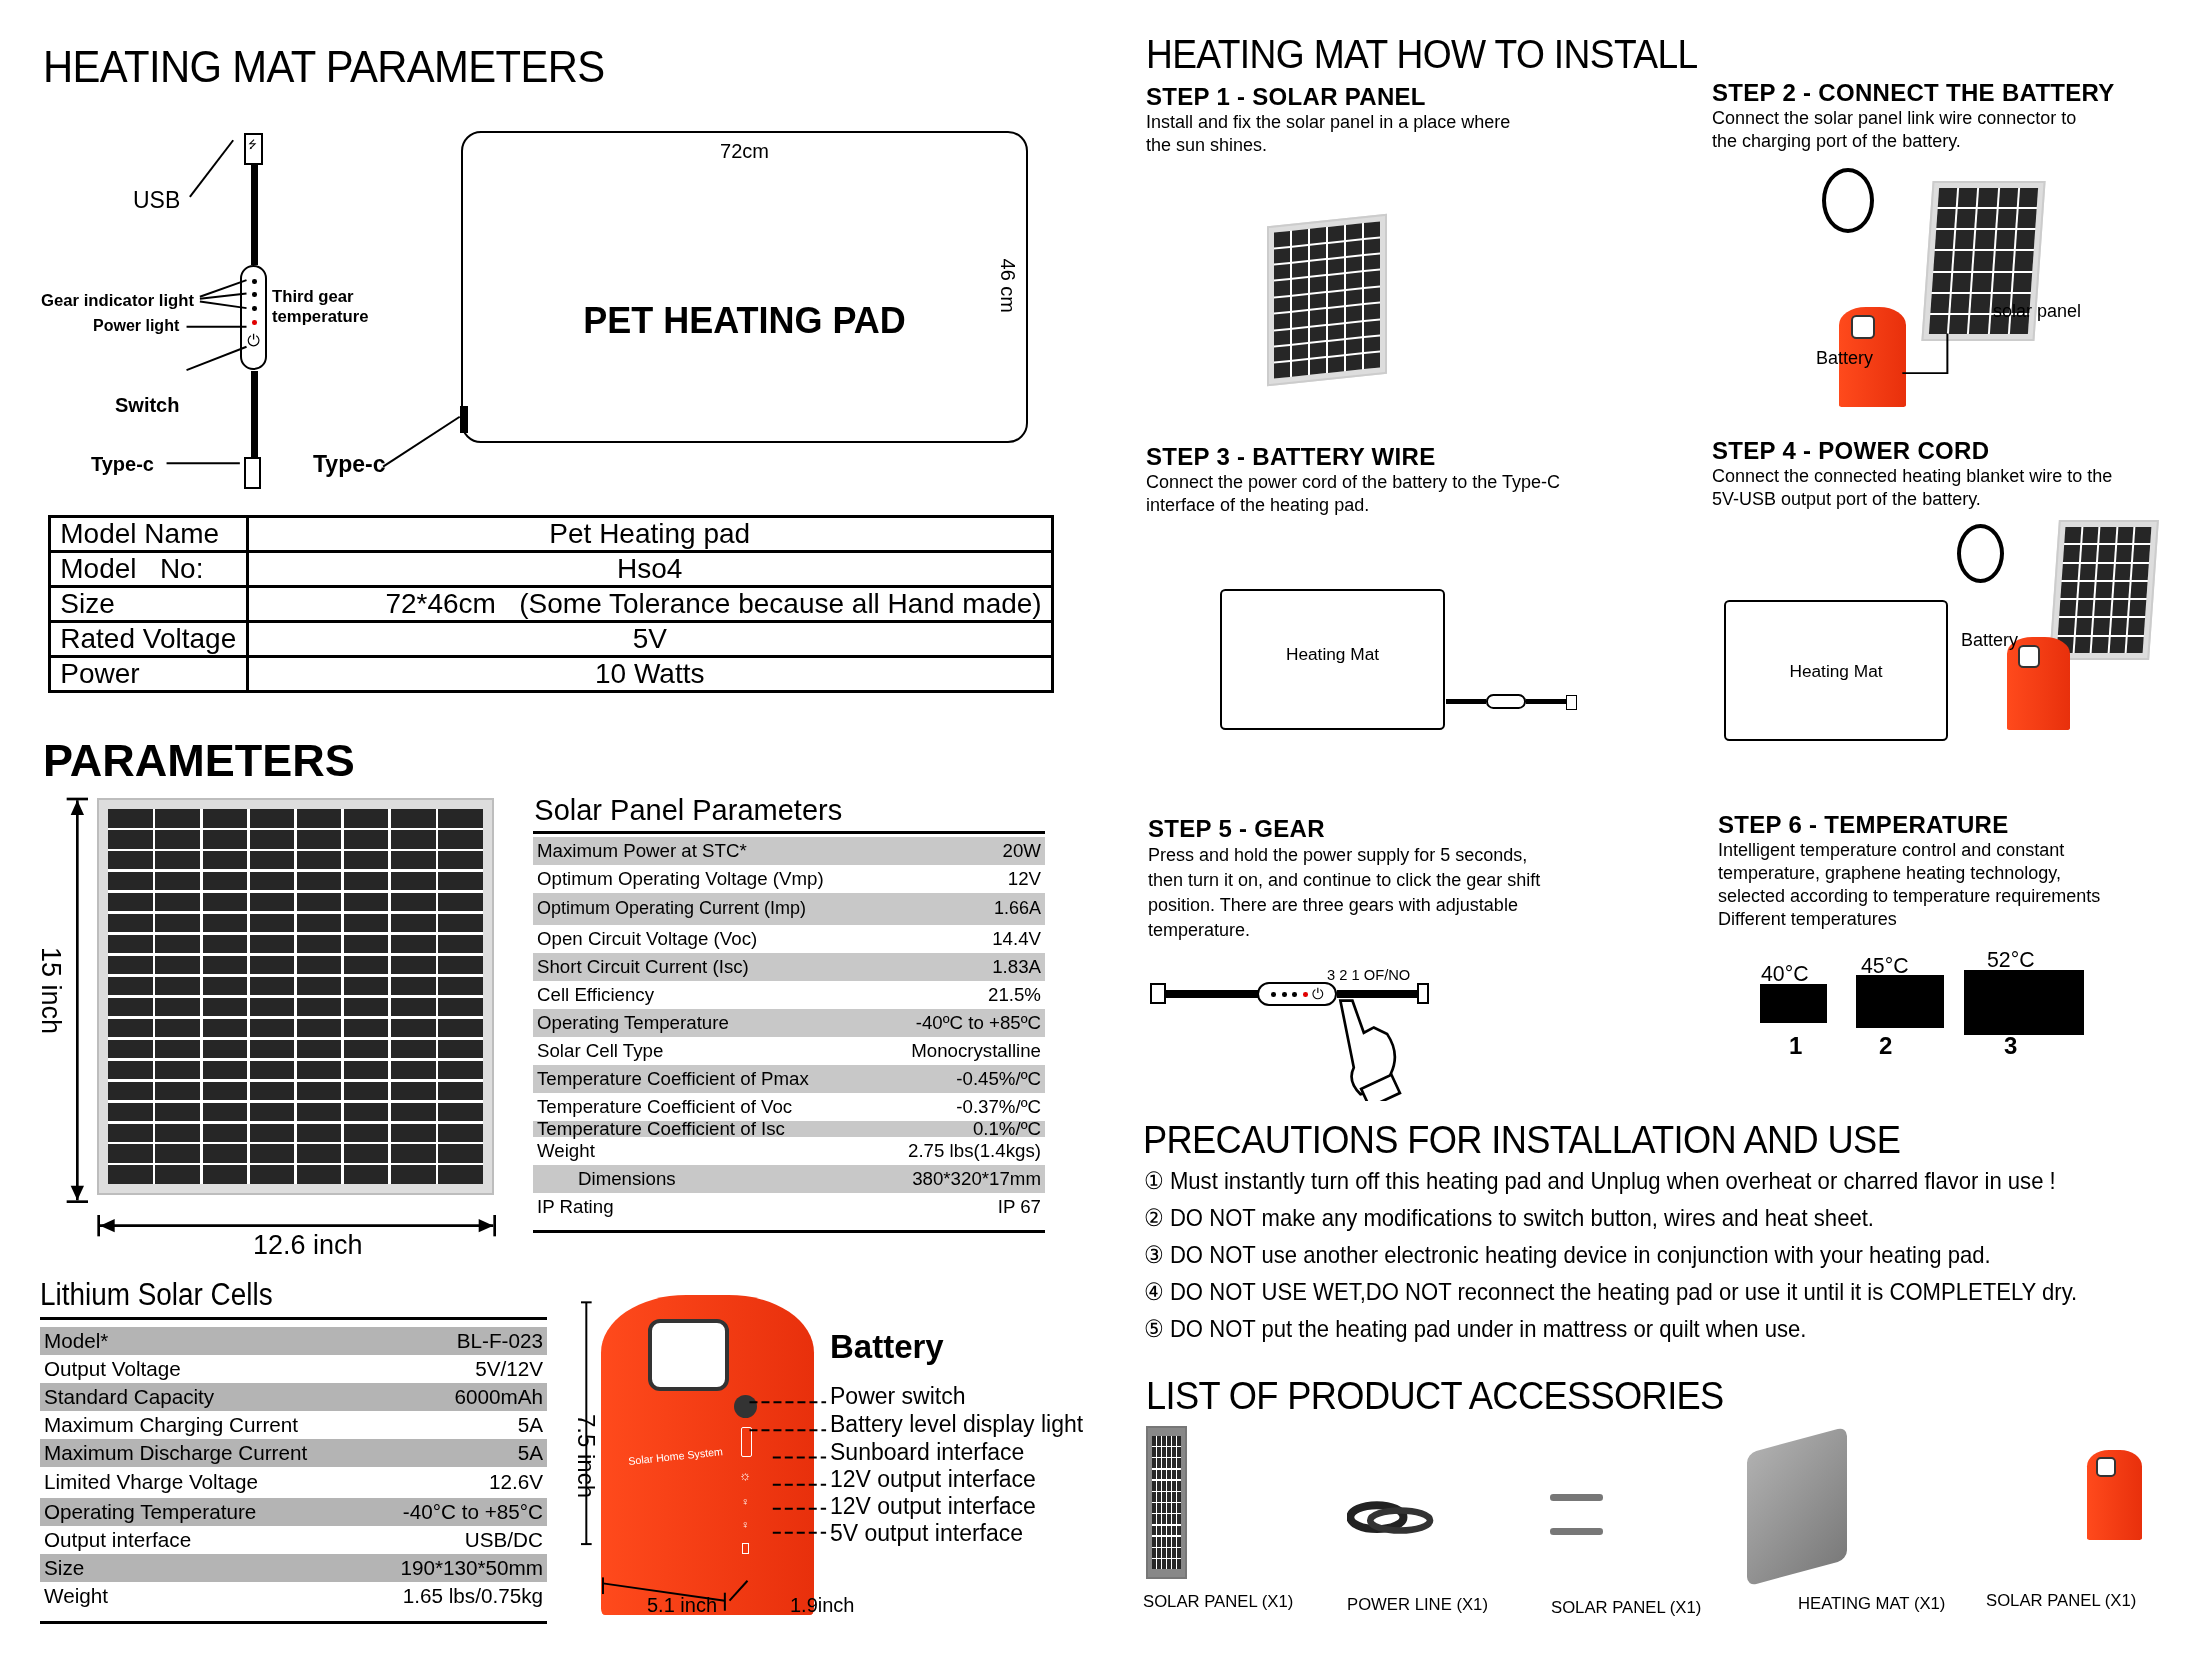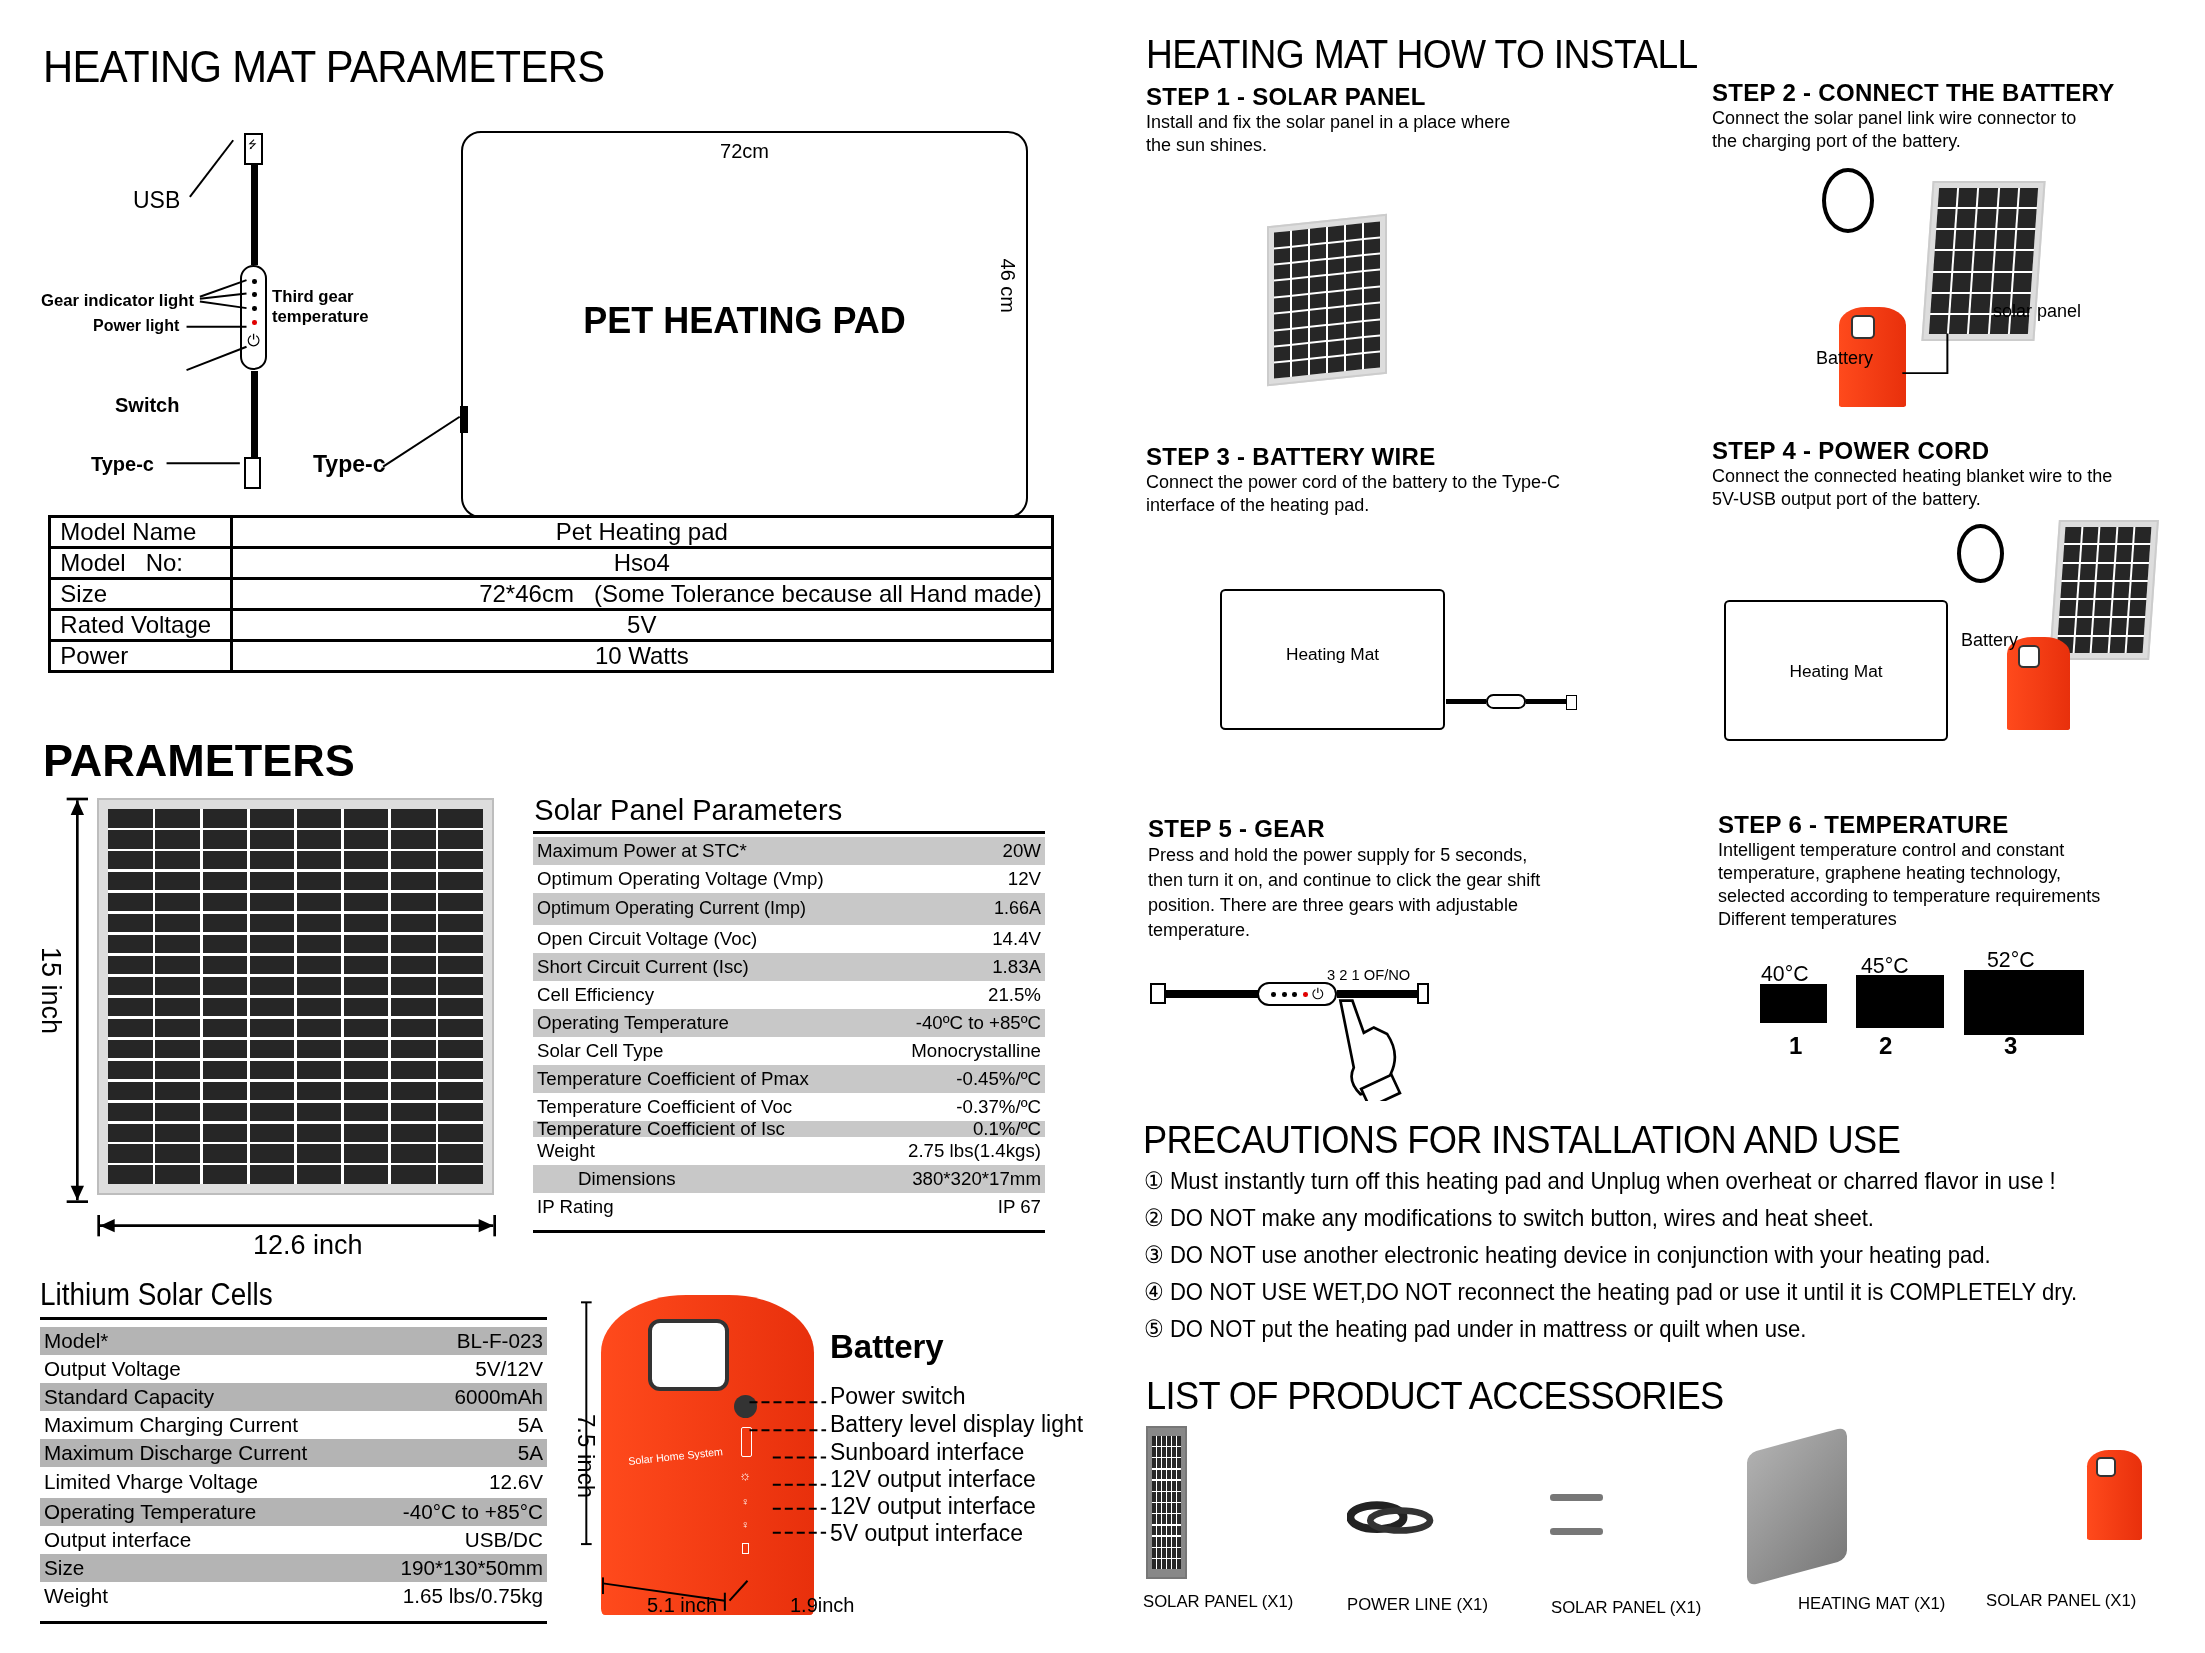--- a/index.html
+++ b/index.html
@@ -71,7 +71,7 @@
 <div class="abs lbl" style="left:91px;top:453px;font-size:20px;font-weight:bold;">Type-c</div>
 <div class="abs lbl" style="left:313px;top:451px;font-size:23px;font-weight:bold;">Type-c</div>
 
-<div class="abs matbox" style="left:461px;top:131px;width:567px;height:387px;text-decoration:underline;">
+<div class="abs matbox" style="left:461px;top:131px;width:567px;height:312px;text-decoration:underline;">
   <div class="abs" style="left:-2.7px;top:273px;width:8px;height:27px;background:#000;"></div>
   <div class="abs" style="left:0;right:0;top:6.7px;text-align:center;font-size:20px;">72cm</div>
   <div class="abs" style="left:0;right:0;top:167px;text-align:center;font-size:36px;font-weight:bold;">PET HEATING PAD</div>

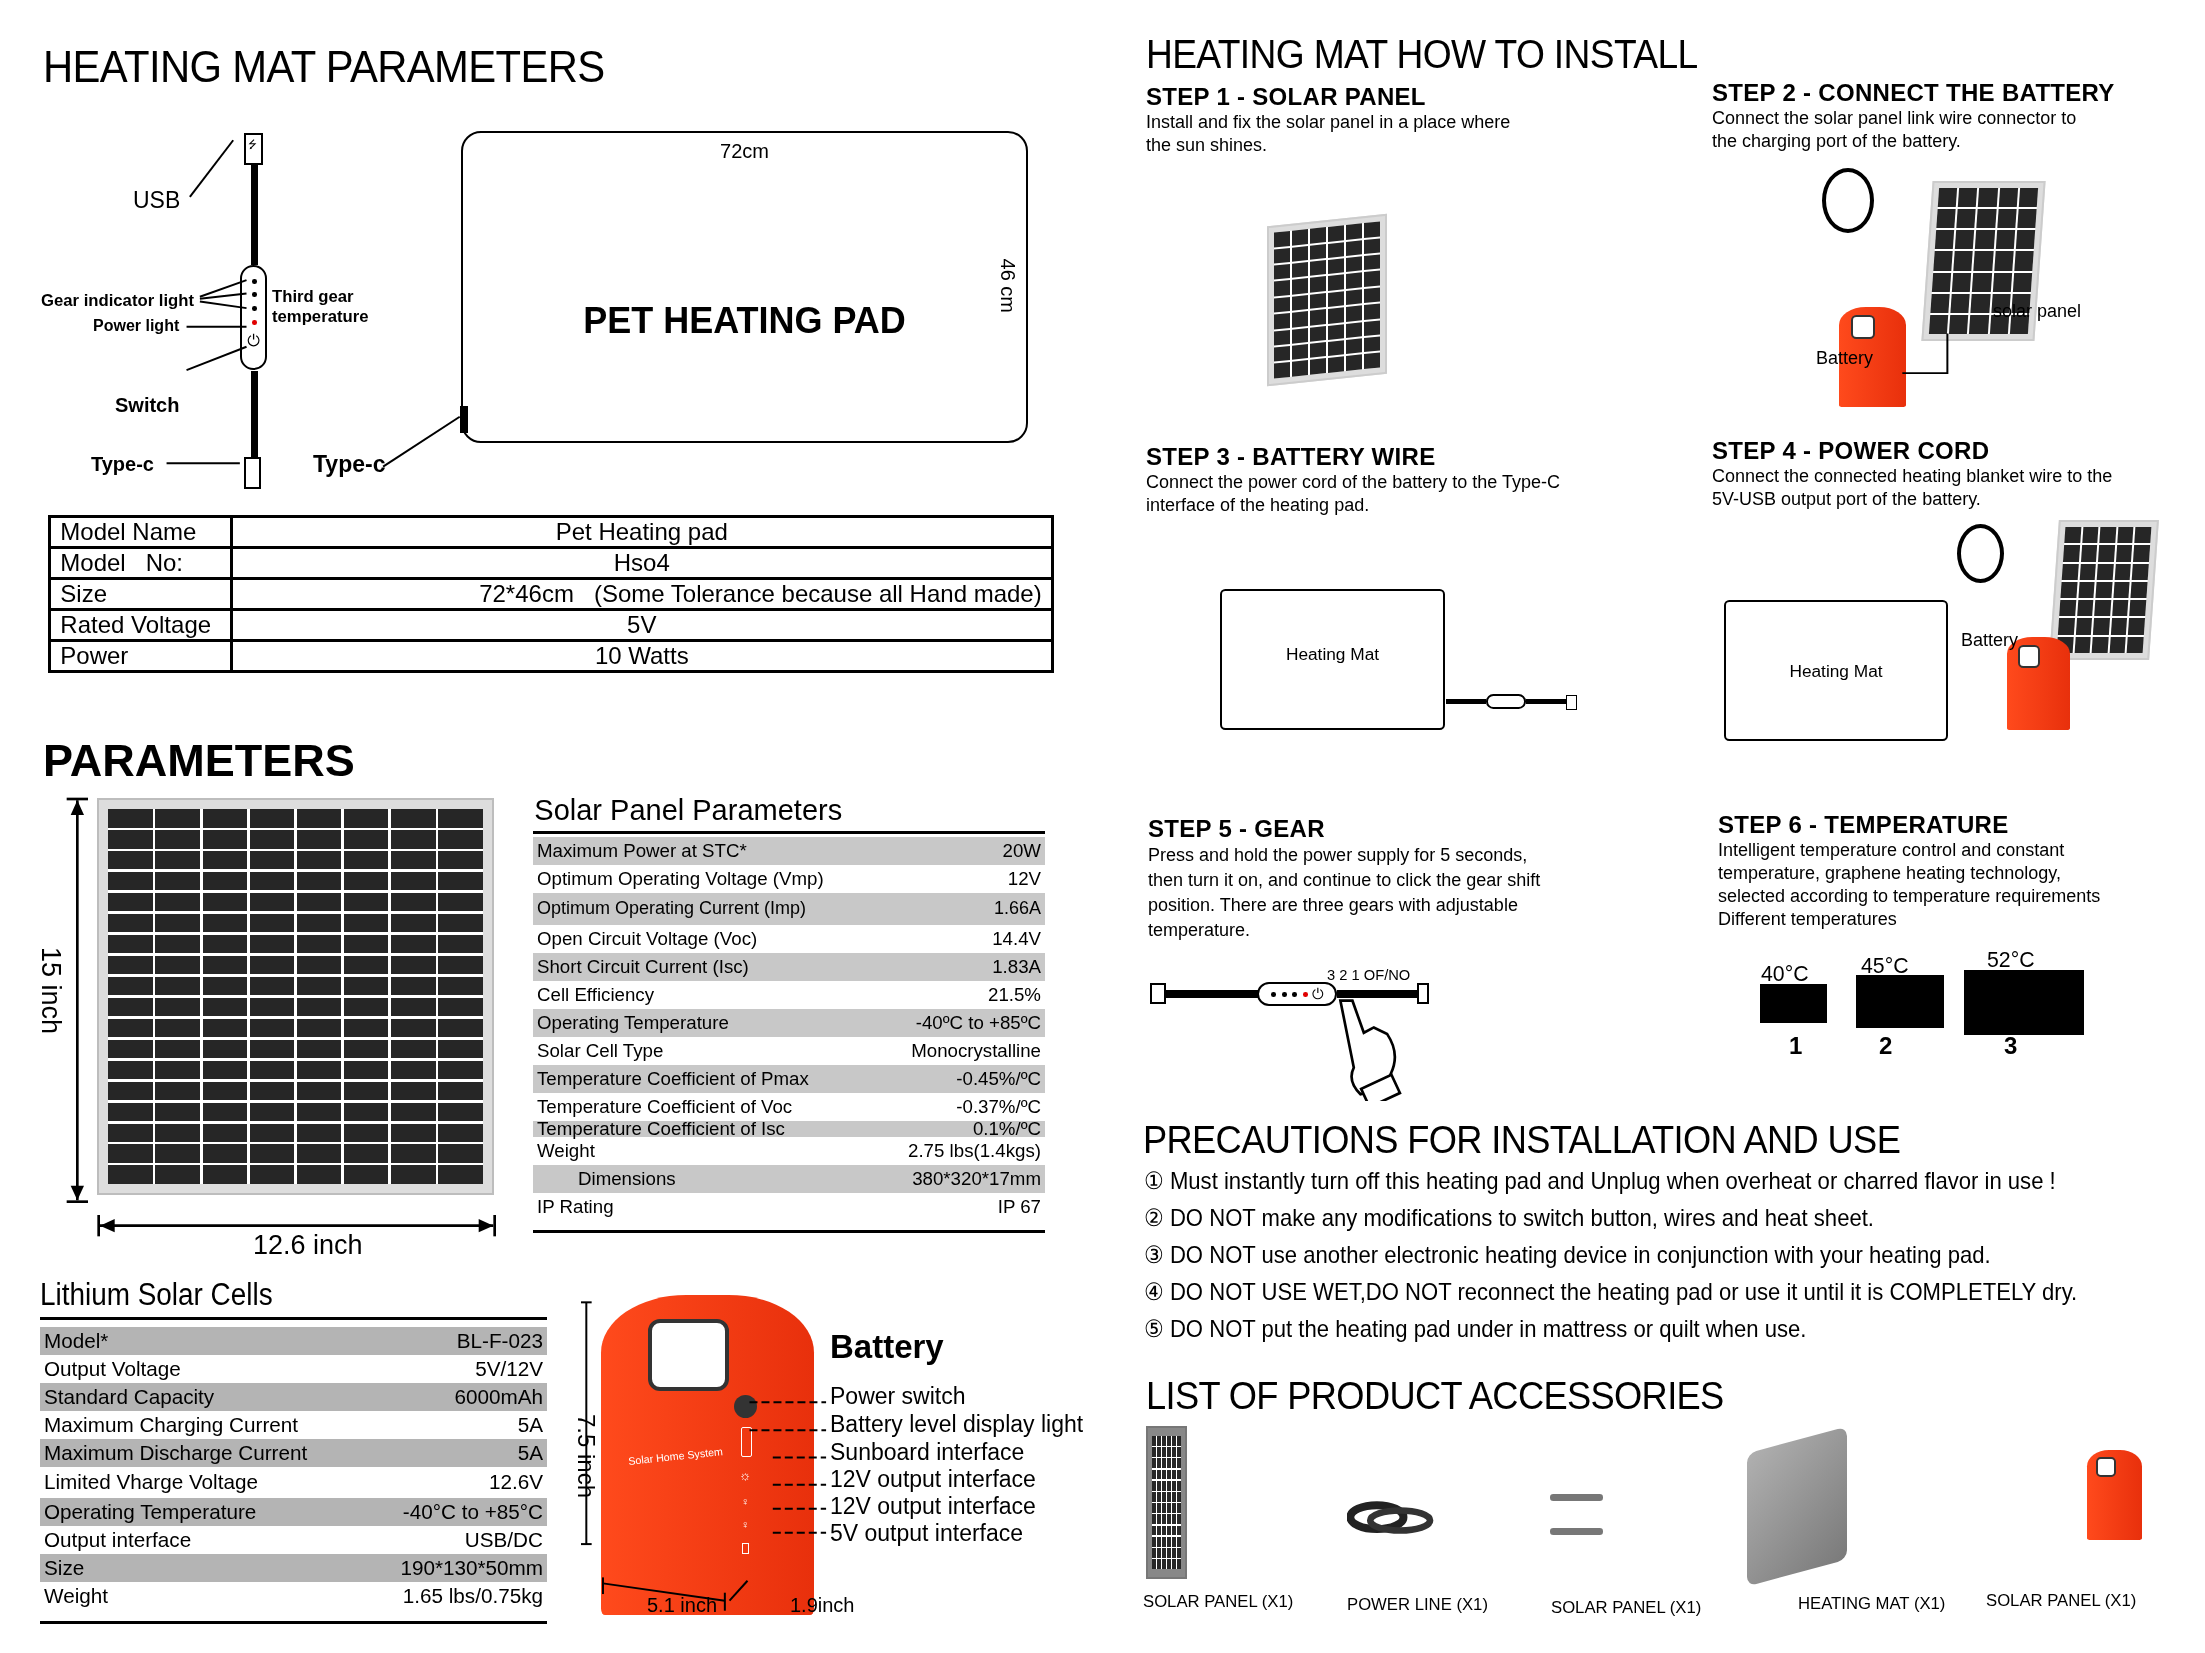--- a/index.html
+++ b/index.html
@@ -11,7 +11,7 @@
   .step-desc{font-size:18px;line-height:23px;white-space:pre-line;}
   .lbl{font-size:20px;white-space:nowrap;}
   
-  table.hm{position:absolute;left:48px;top:515px;width:1006px;border-collapse:collapse;font-size:24px;}
+  table.hm{position:absolute;left:48px;top:515px;width:1006px;border-collapse:collapse;font-size:28px;}
   table.hm td{border:3.3px solid #000;height:28px;padding:0 9.3px;white-space:nowrap;}
   table.hm td.k{width:160px;}
   table.hm td.v{text-align:center;}

